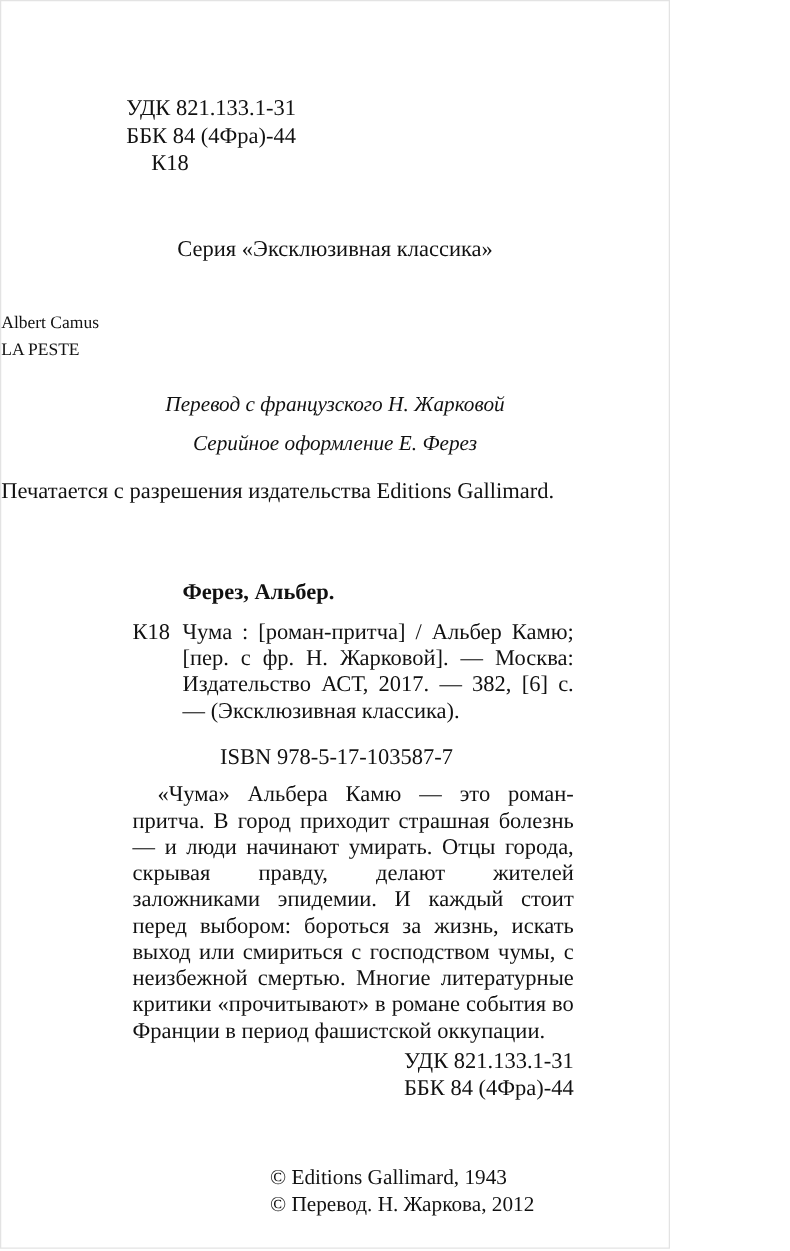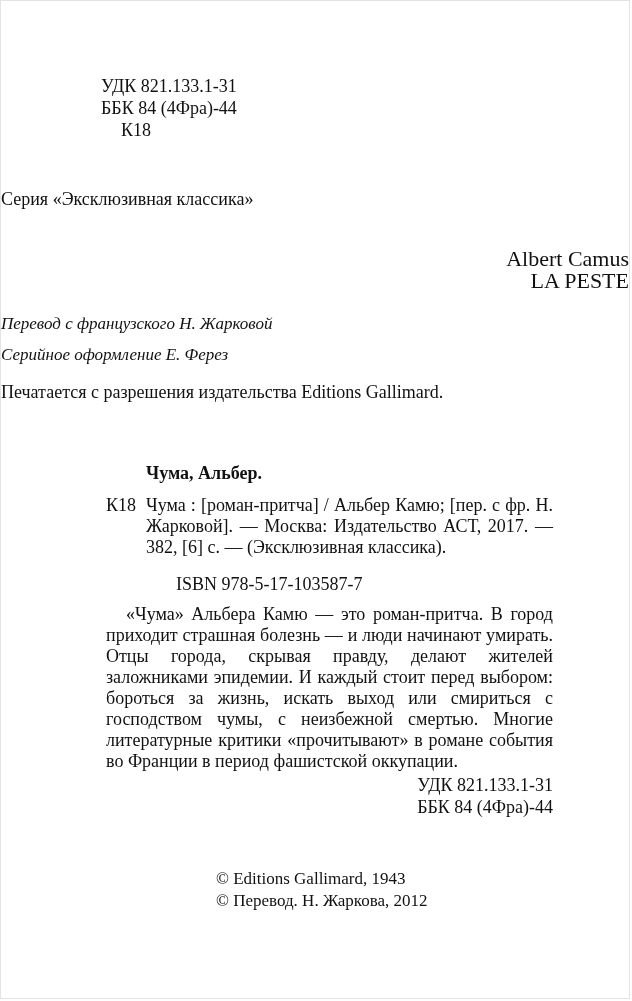--- a/index.html
+++ b/index.html
@@ -17,7 +17,7 @@
   }
   .page {
     box-sizing: border-box;
-    width: 630px;
+    width: 536px;
     height: 999px;
     border: 1px solid #e3e3e3;
     background: #ffffff;

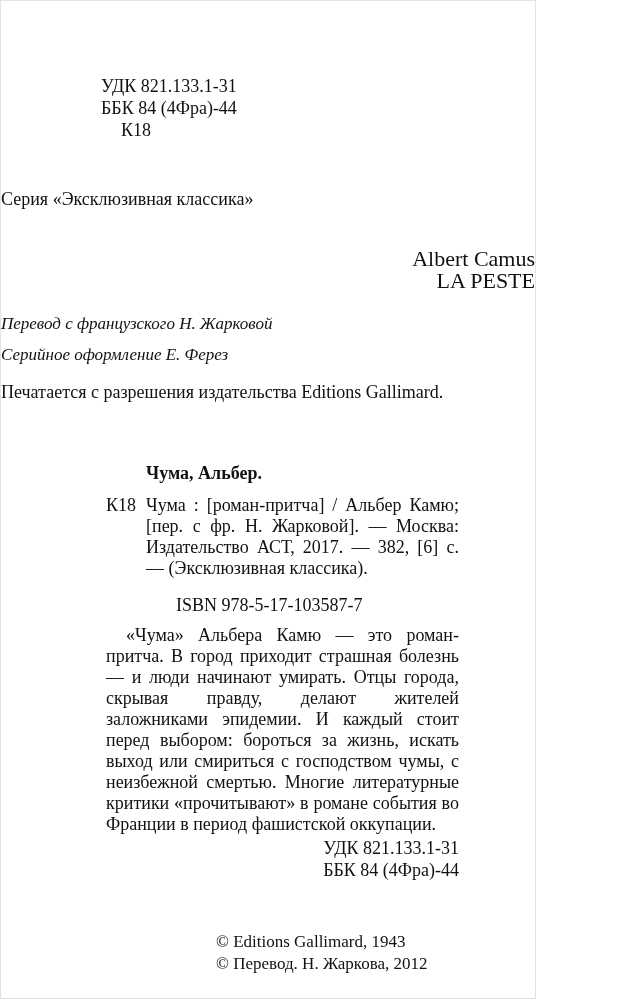--- a/index.html
+++ b/index.html
@@ -31,6 +31,7 @@
     padding-left: 20px;
   }
   .series-line {
+    text-align: center;
     font-size: 18px;
     margin-top: 48px;
   }

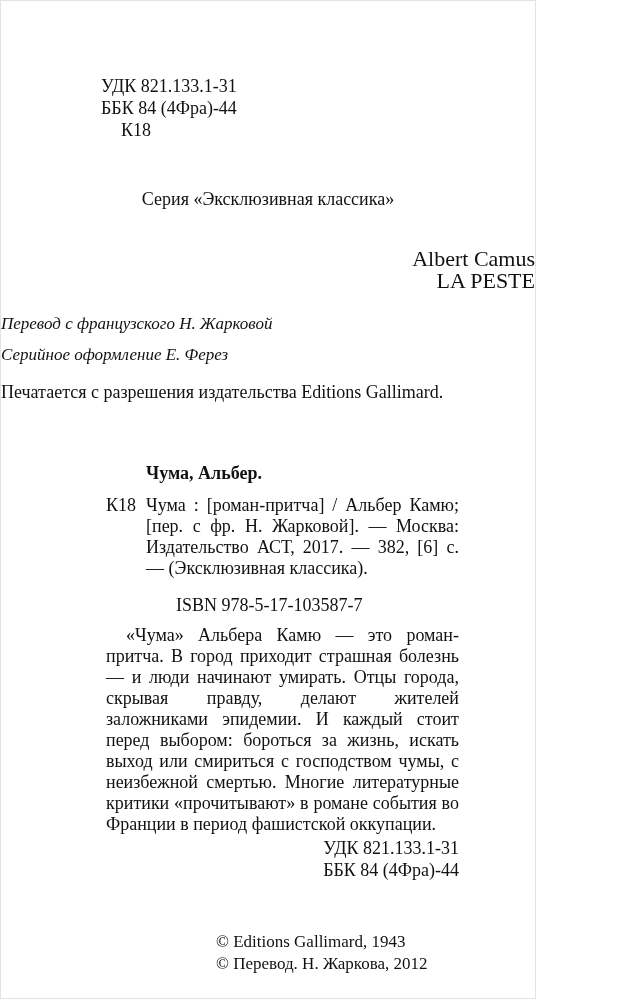--- a/index.html
+++ b/index.html
@@ -36,8 +36,8 @@
     margin-top: 48px;
   }
   .title-block {
-    text-align: right;
-    font-size: 22px;
+    text-align: left;
+    font-size: 14px;
     line-height: 22px;
     margin-top: 38px;
   }

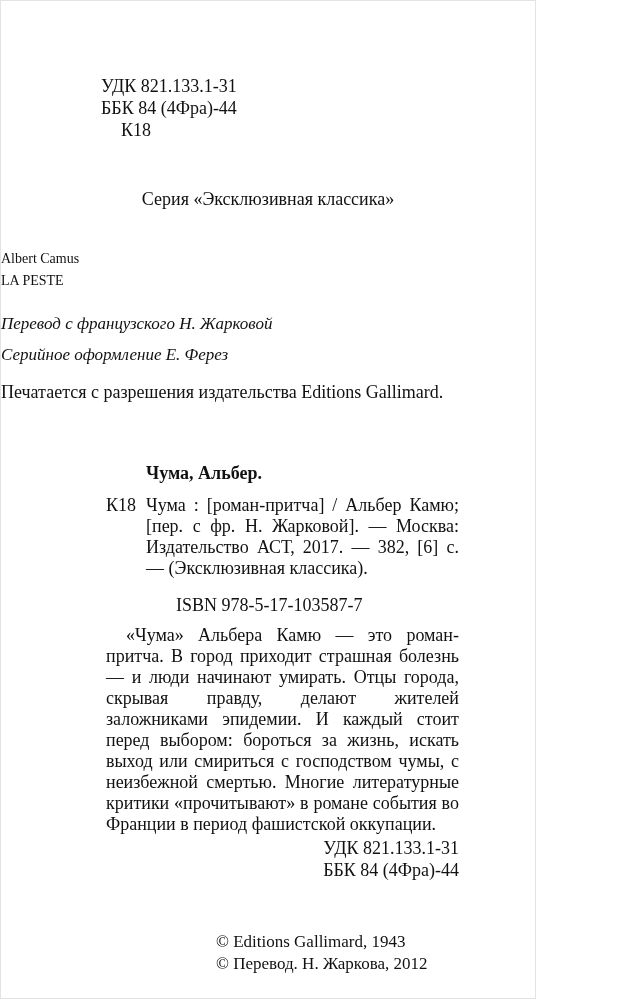--- a/index.html
+++ b/index.html
@@ -42,6 +42,7 @@
     margin-top: 38px;
   }
   .credit {
+    text-align: center;
     font-size: 17px;
     font-style: italic;
     margin-top: 22px;

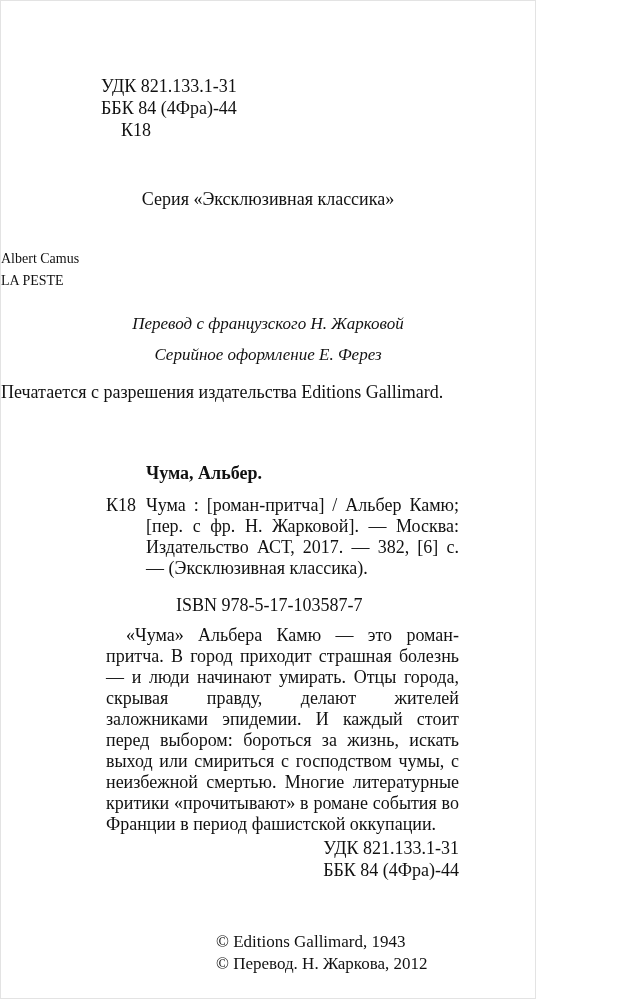--- a/index.html
+++ b/index.html
@@ -120,7 +120,7 @@
   <div class="permission">Печатается с разрешения издательства Editions Gallimard.</div>
 
   <div class="catalog">
-    <div class="catalog-author">Чума, Альбер.</div>
+    <div class="catalog-author">Ферез, Альбер.</div>
 
     <div class="catalog-entry">
       <span class="entry-label">К18</span>

